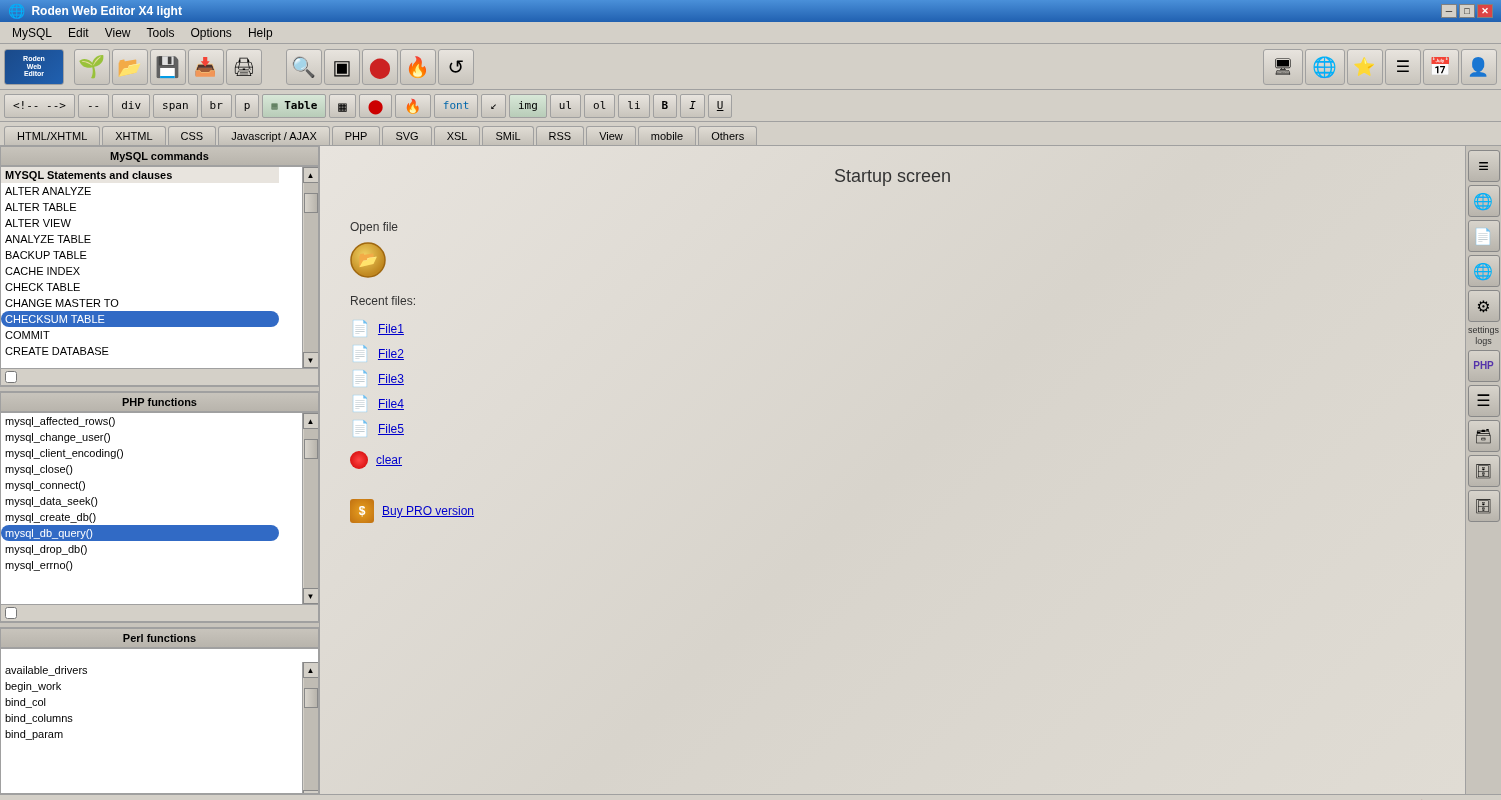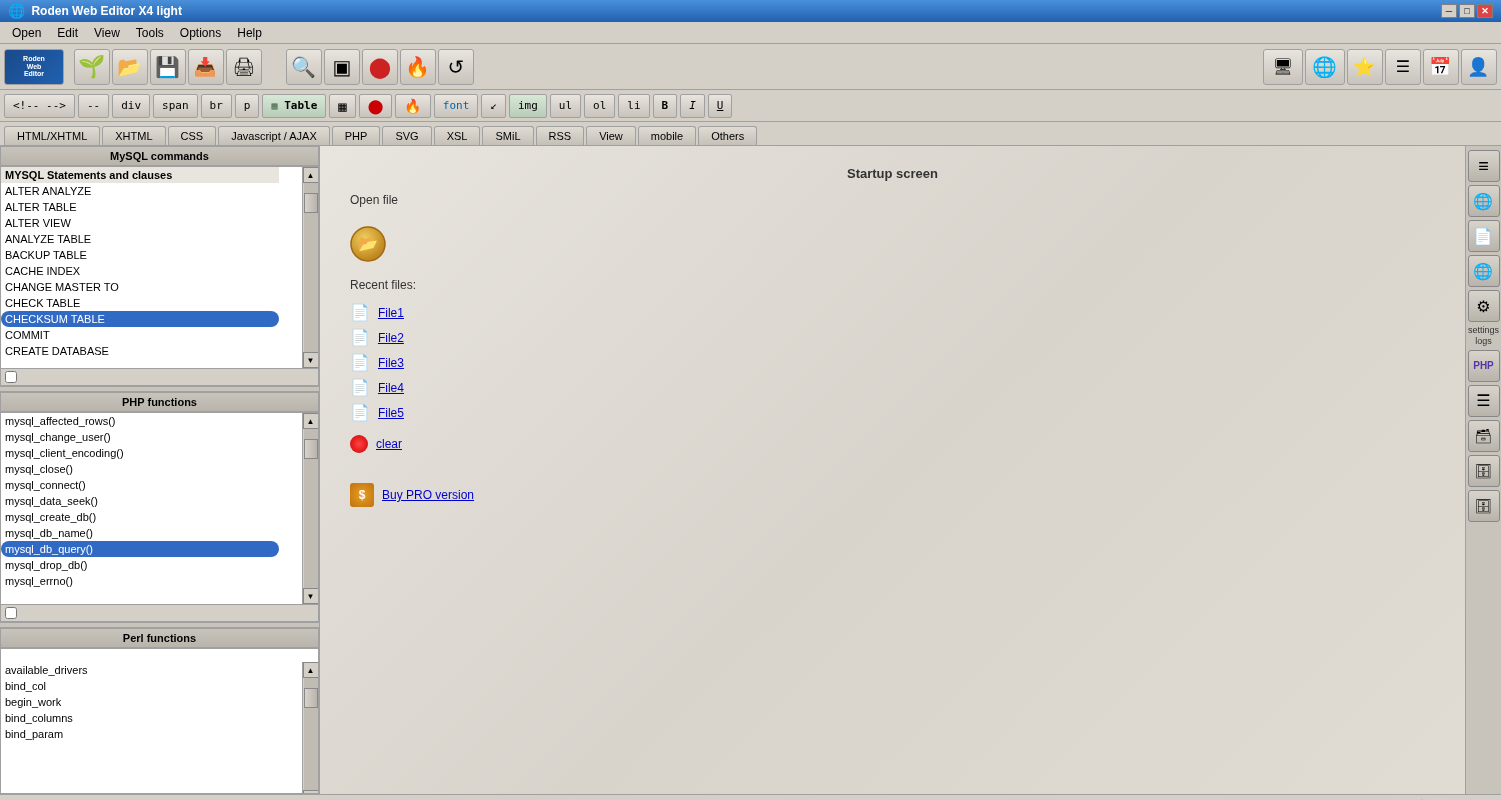--- a/index.html
+++ b/index.html
@@ -361,7 +361,7 @@
 </div>
 
 <div id="menu-bar">
-  <div class="menu-item">Open</div>
+  <div class="menu-item">MySQL</div>
   <div class="menu-item">Edit</div>
   <div class="menu-item">View</div>
   <div class="menu-item">Tools</div>

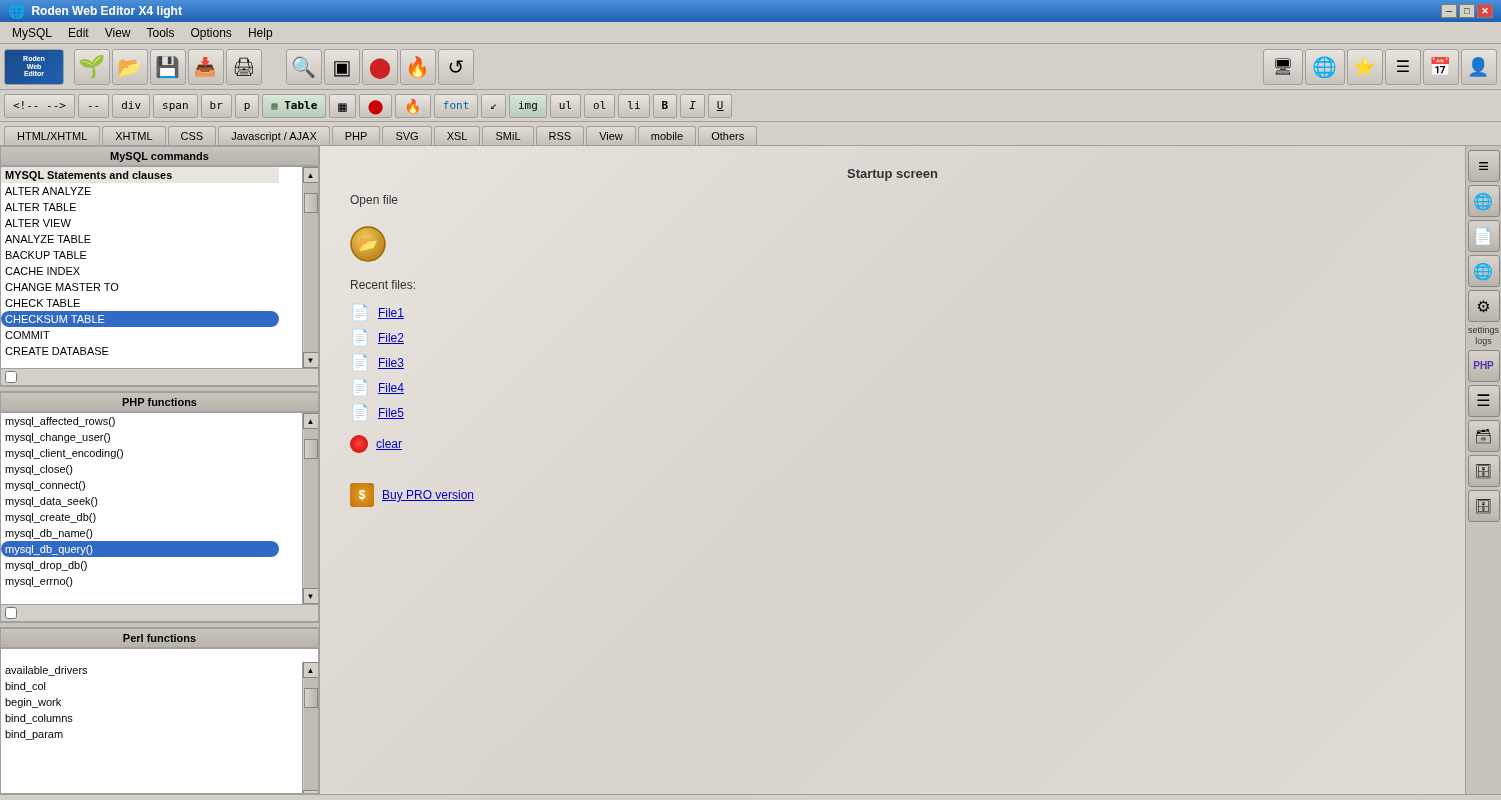--- a/index.html
+++ b/index.html
@@ -183,9 +183,9 @@
     }
     .startup-title {
       text-align: center;
-      font-size: 13px;
-      font-weight: bold;
-      margin-bottom: 12px;
+      font-size: 18px;
+      font-weight: normal;
+      margin-bottom: 33px;
       color: #333;
     }
     .open-file-label {

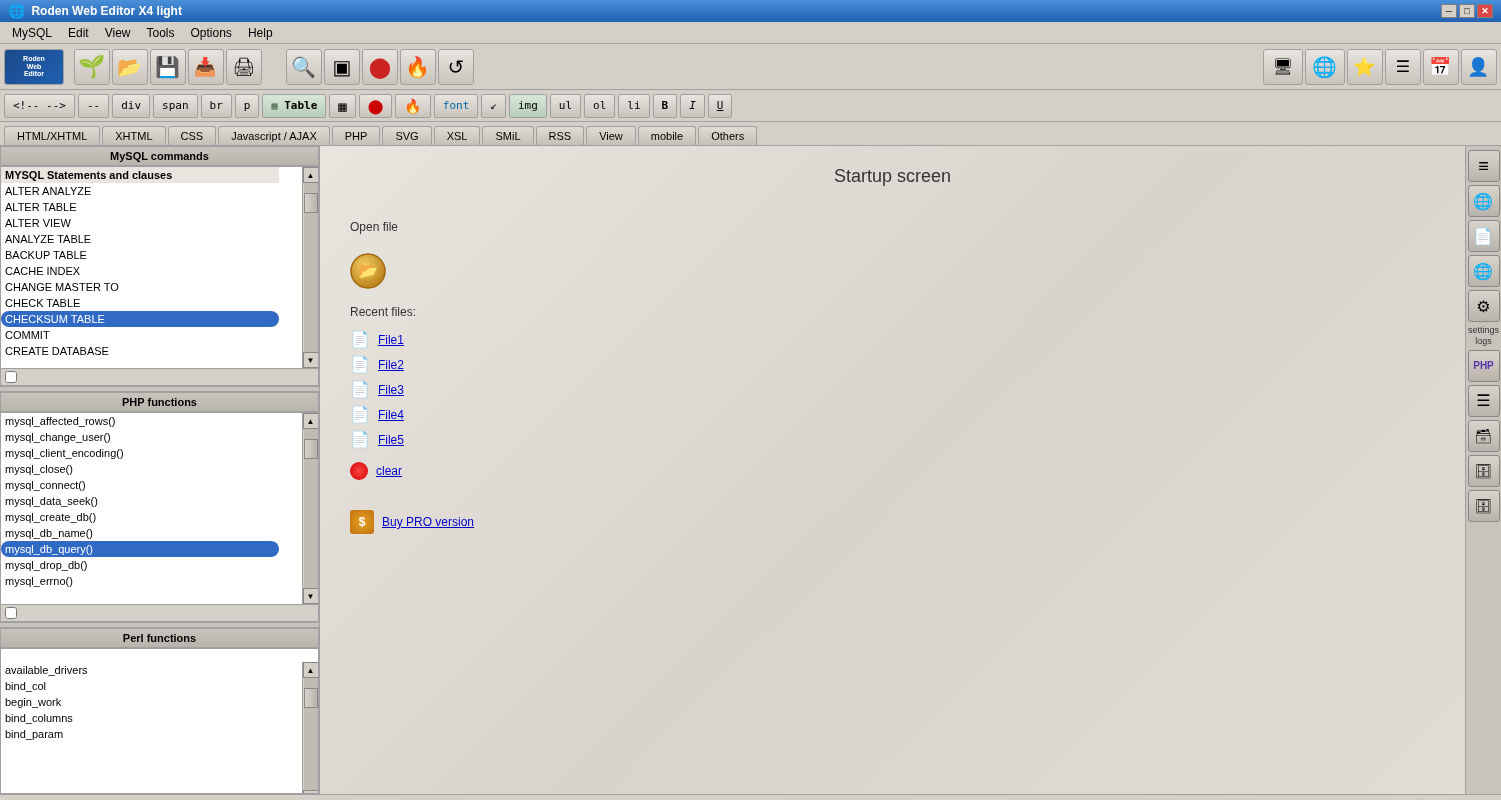--- a/index.html
+++ b/index.html
@@ -190,7 +190,7 @@
     }
     .open-file-label {
       font-size: 12px;
-      margin-bottom: 19px;
+      margin-bottom: 8px;
       color: #333;
     }
     .open-file-btn {

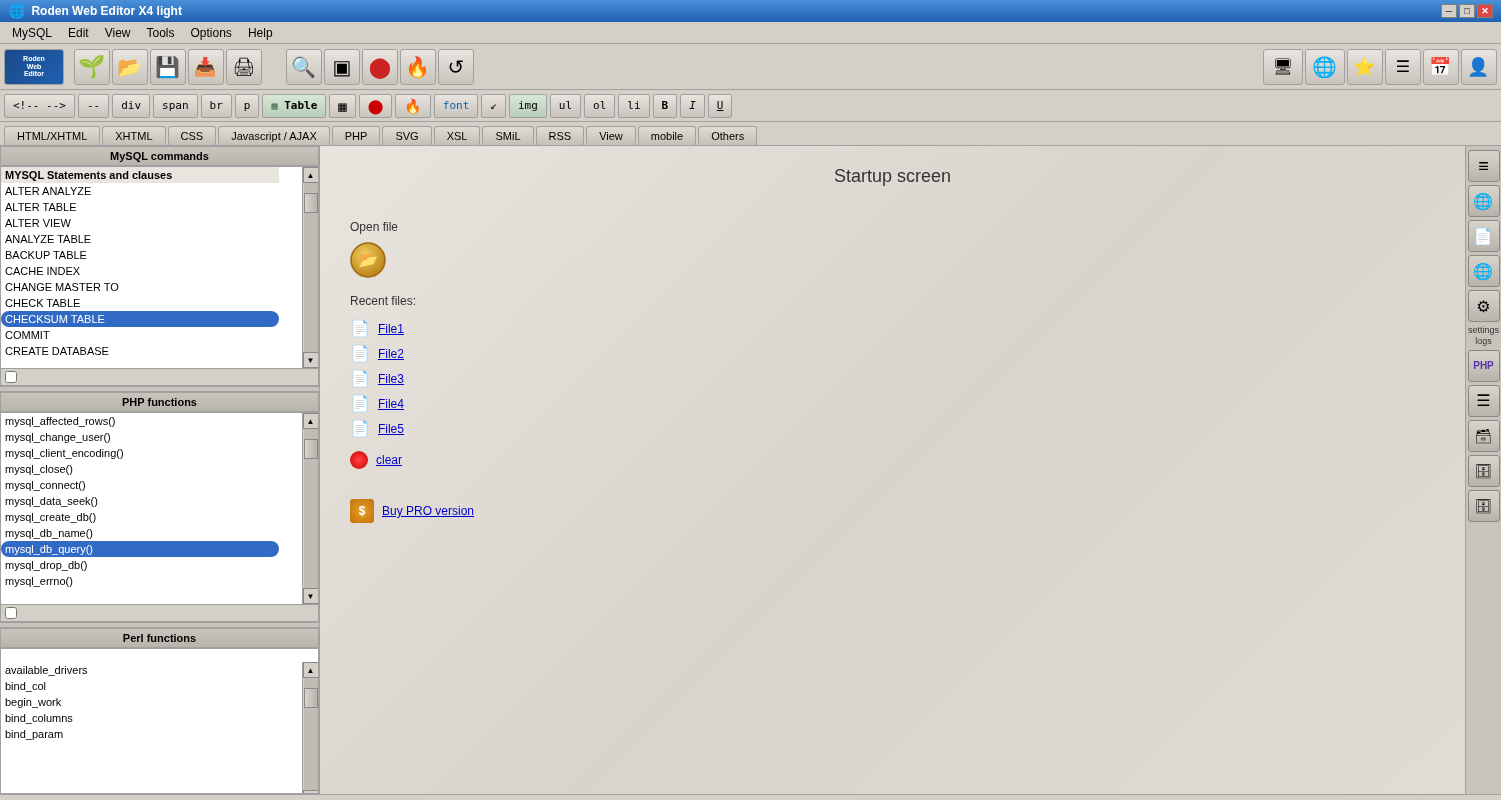--- a/index.html
+++ b/index.html
@@ -450,8 +450,8 @@
             <div class="list-item">ANALYZE TABLE</div>
             <div class="list-item">BACKUP TABLE</div>
             <div class="list-item">CACHE INDEX</div>
+            <div class="list-item">CHECK TABLE</div>
             <div class="list-item">CHANGE MASTER TO</div>
-            <div class="list-item">CHECK TABLE</div>
             <div class="list-item selected">CHECKSUM TABLE</div>
             <div class="list-item">COMMIT</div>
             <div class="list-item">CREATE DATABASE</div>

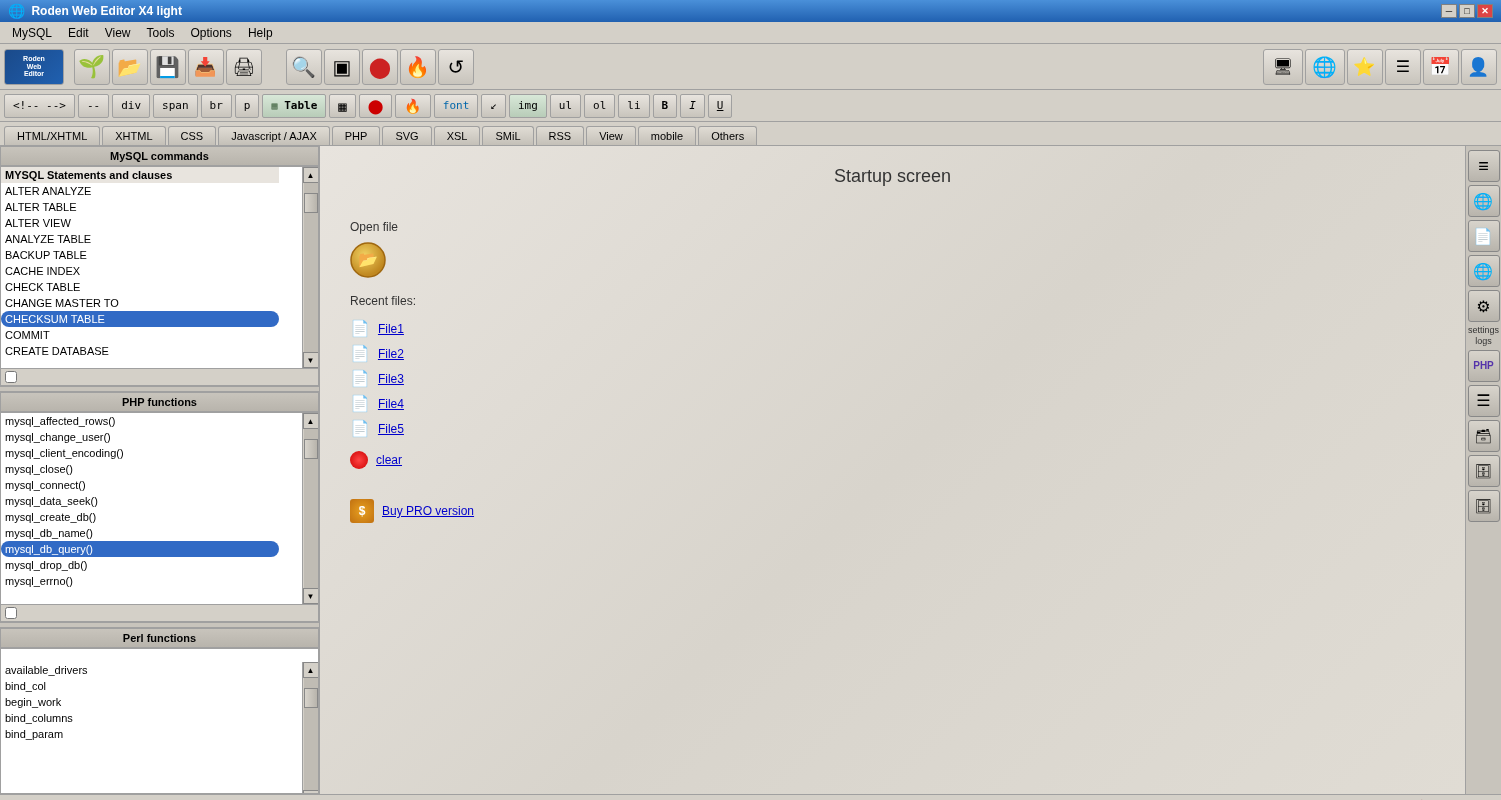--- a/index.html
+++ b/index.html
@@ -484,7 +484,6 @@
             <div class="list-item">mysql_connect()</div>
             <div class="list-item">mysql_data_seek()</div>
             <div class="list-item">mysql_create_db()</div>
-            <div class="list-item">mysql_db_name()</div>
             <div class="list-item selected">mysql_db_query()</div>
             <div class="list-item">mysql_drop_db()</div>
             <div class="list-item">mysql_errno()</div>

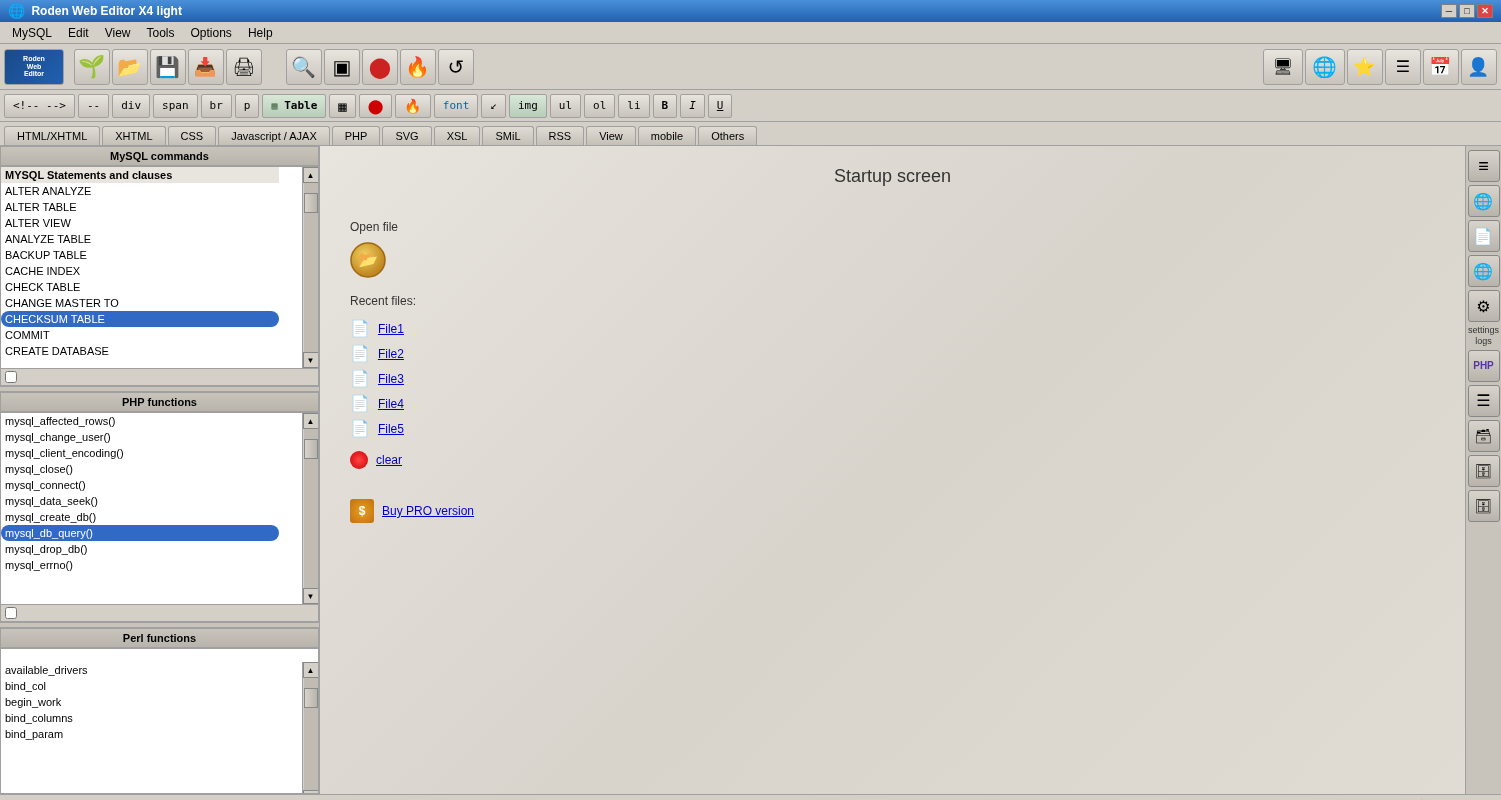--- a/index.html
+++ b/index.html
@@ -510,8 +510,8 @@
         <div class="list-with-scroll" style="height:100%;margin-top:13px;">
           <div class="list-items">
             <div class="list-item">available_drivers</div>
+            <div class="list-item">begin_work</div>
             <div class="list-item">bind_col</div>
-            <div class="list-item">begin_work</div>
             <div class="list-item">bind_columns</div>
             <div class="list-item">bind_param</div>
           </div>

